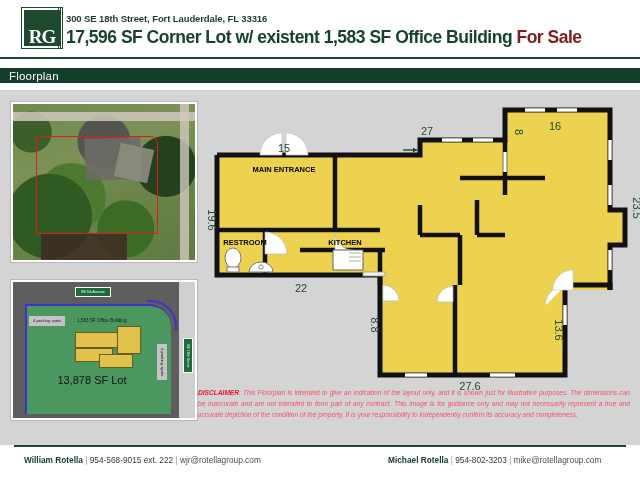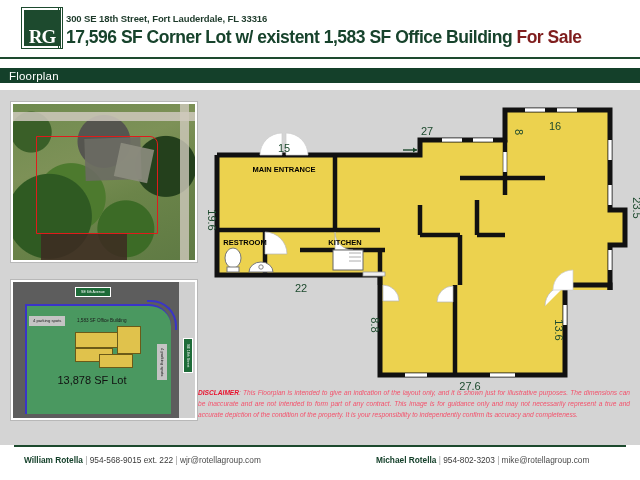--- a/index.html
+++ b/index.html
@@ -136,7 +136,7 @@
   .contact .ph { color: #3a3a3a; }
   .contact .sep { color: #9a9a9a; }
   .contact-left { left: 16px; margin-left: 8px; }
-  .contact-right { left: 360px; padding-left: 16px; }
+  .contact-right { left: 372px; padding-left: 16px; }
 </style>
 </head>
 <body>

